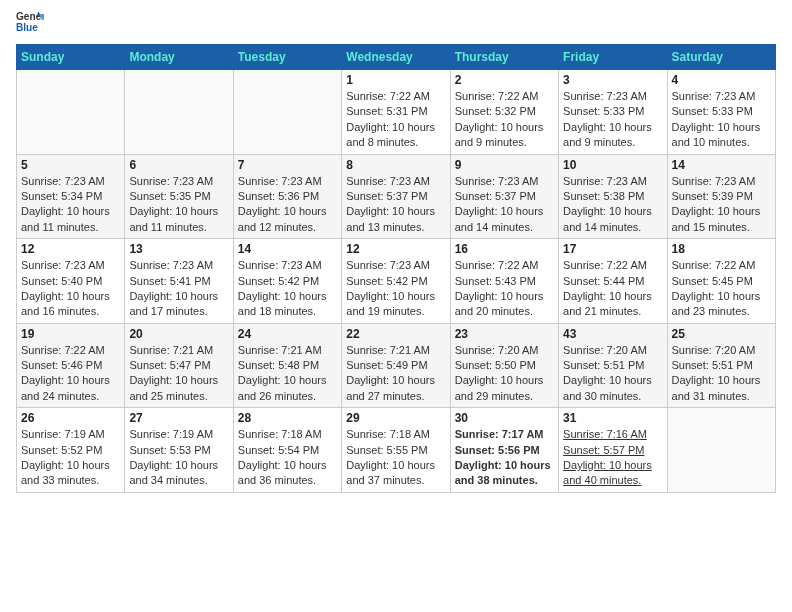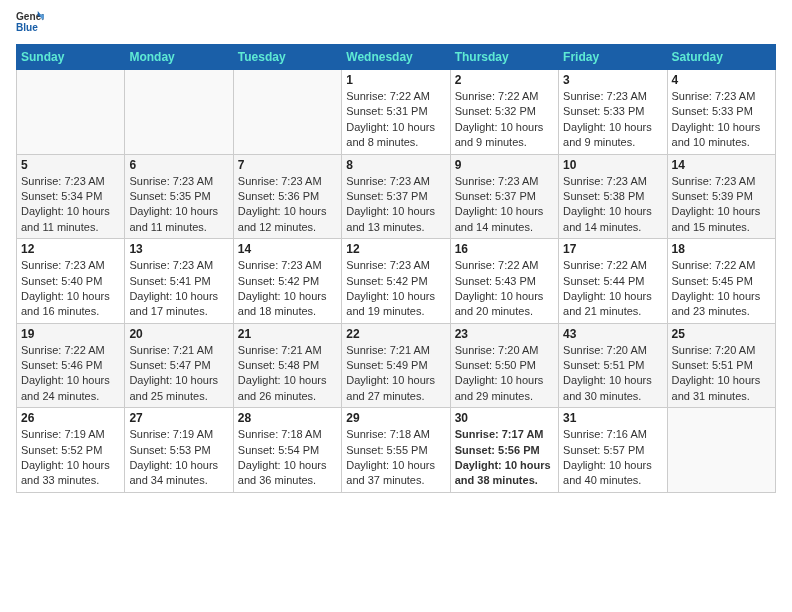--- a/index.html
+++ b/index.html
@@ -270,7 +270,7 @@
 and 25 minutes.</div>
           </td>
           <td>
-            <span class="day-num">21</span>
+            <span class="day-num">24</span>
             <div class="day-info" style="white-space: pre-line;">Sunrise: 7:21 AM
 Sunset: 5:48 PM
 Daylight: 10 hours

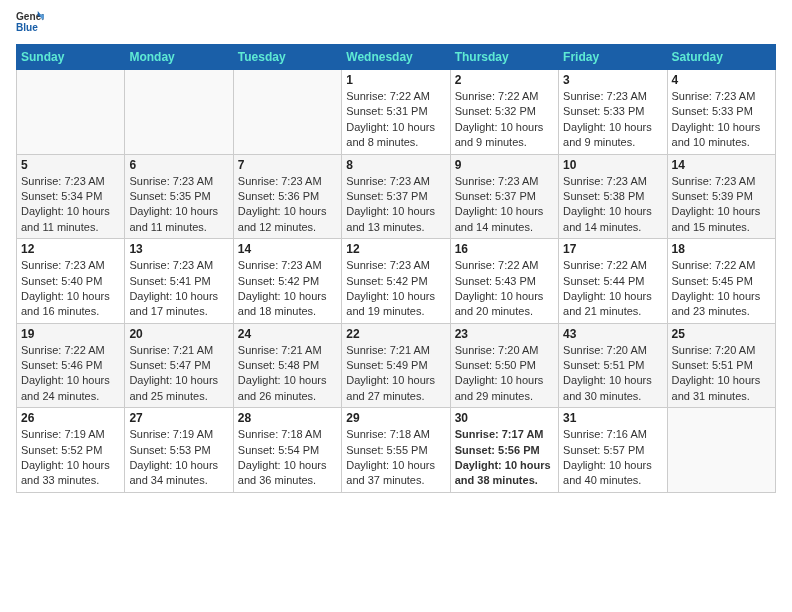--- a/index.html
+++ b/index.html
@@ -343,7 +343,7 @@
           </td>
           <td>
             <span class="day-num">31</span>
-            <div class="day-info" style="white-space: pre-line;">Sunrise: 7:16 AM
+            <div class="day-info" style="white-space: pre-line; text-decoration: underline;">Sunrise: 7:16 AM
 Sunset: 5:57 PM
 Daylight: 10 hours
 and 40 minutes.</div>

